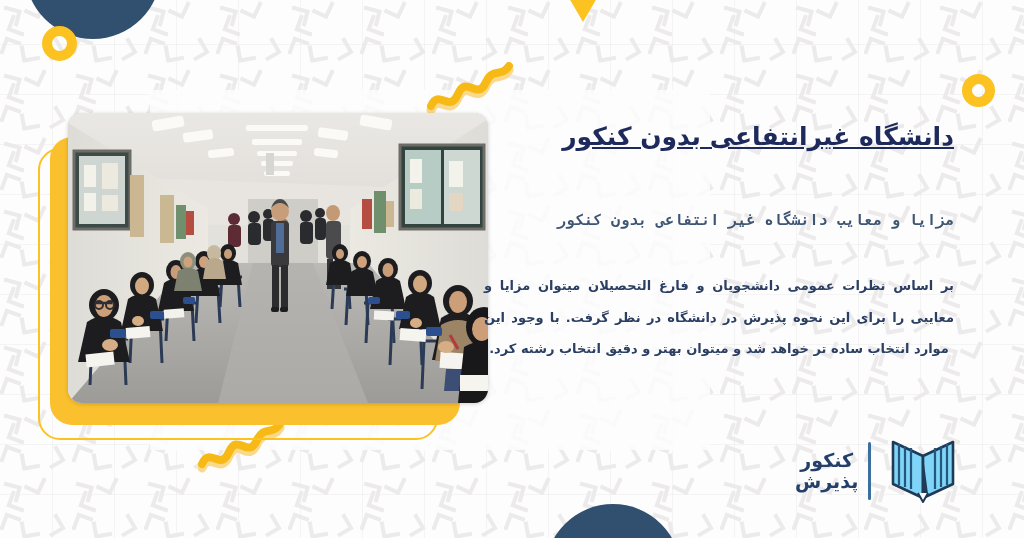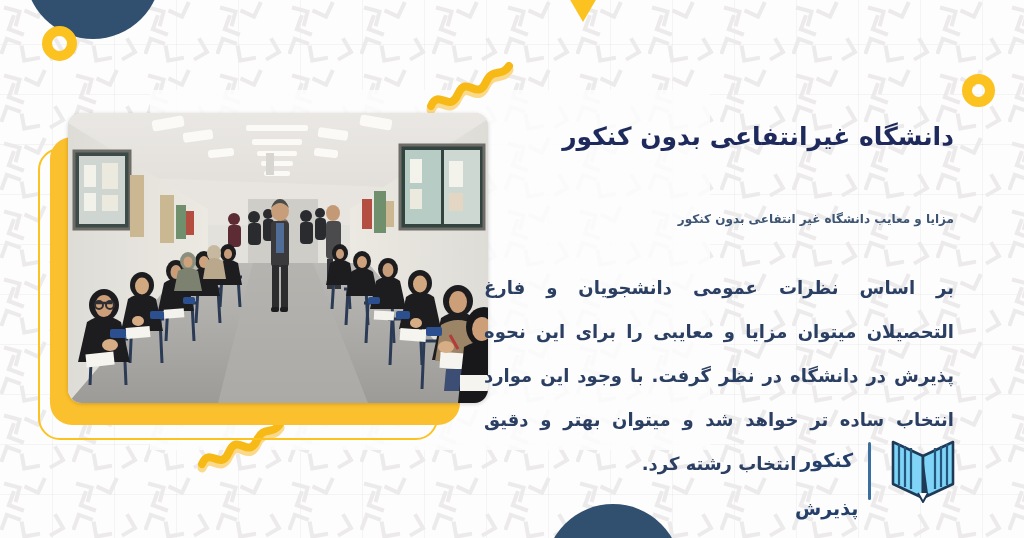--- a/index.html
+++ b/index.html
@@ -79,6 +79,7 @@
     font-size:25px;font-weight:bold;color:#1d2a5b;
     letter-spacing:0;line-height:1.35;margin:0;
     white-space:nowrap;
+    text-decoration:underline;
   }
   .subtitle{
     font-size:12px;font-weight:bold;color:#3d5573;

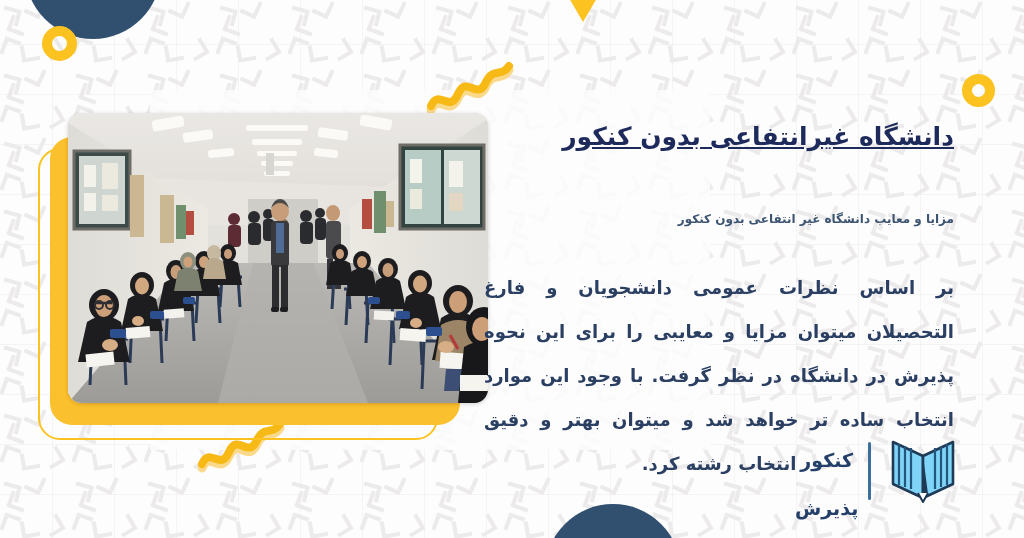--- a/index.html
+++ b/index.html
@@ -82,8 +82,8 @@
     text-decoration:underline;
   }
   .subtitle{
-    font-size:12px;font-weight:bold;color:#3d5573;
-    margin:57px 0 12px 0;line-height:1.4;
+    font-size:15px;font-weight:bold;color:#3d5573;
+    margin:57px 0 12px 0;line-height:1.4;font-family:Liberation Mono, monospace;
   }
   .body-text{
     font-size:18px;font-weight:bold;color:#2b3f63;

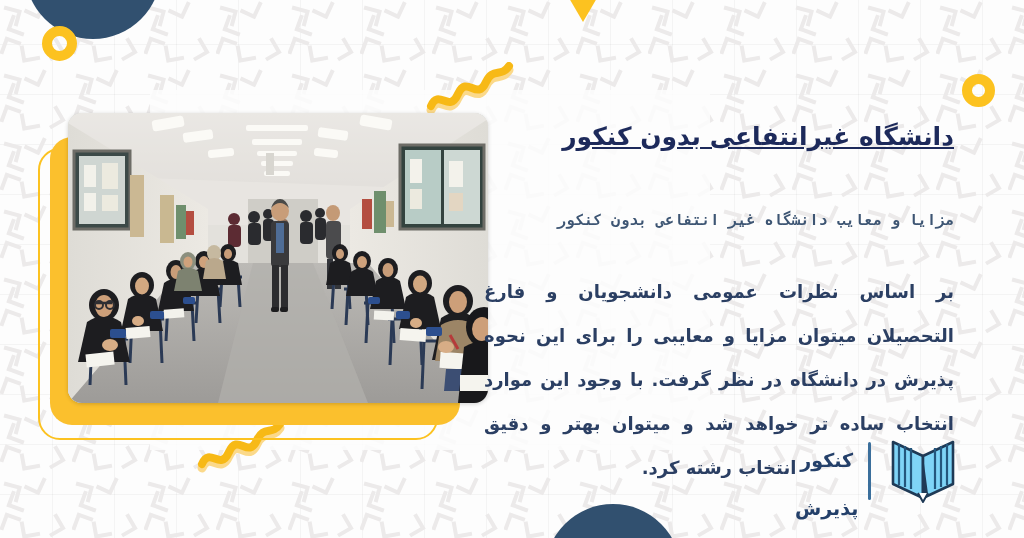--- a/index.html
+++ b/index.html
@@ -86,7 +86,7 @@
     margin:57px 0 12px 0;line-height:1.4;font-family:Liberation Mono, monospace;
   }
   .body-text{
-    font-size:18px;font-weight:bold;color:#2b3f63;
+    font-size:13px;font-weight:bold;color:#2b3f63;
     margin:38px 0 0 0;line-height:2.45;
     text-align:justify;
     text-align-last:center;

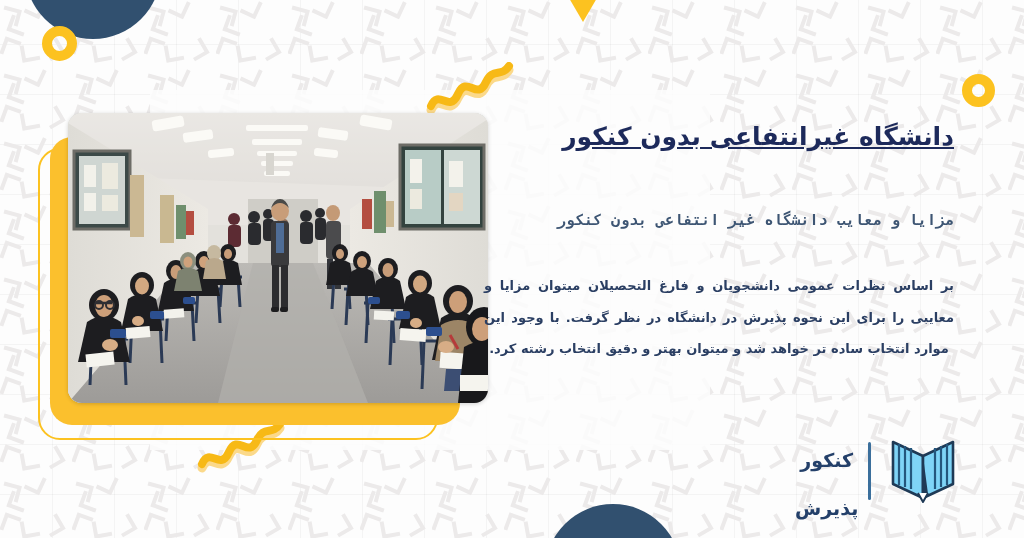--- a/index.html
+++ b/index.html
@@ -102,7 +102,7 @@
     line-height:1.12;padding-left:2px;
   }
   .logo-words span{
-    font-size:19px;font-weight:bold;color:#24406a;letter-spacing:1px;margin-top:27px;
+    font-size:19px;font-weight:bold;color:#24406a;letter-spacing:1px;
   }
   .logo-rule{width:3px;height:58px;background:#3b6f9c;border-radius:2px;}
   .logo-book{width:84px;height:66px;}

